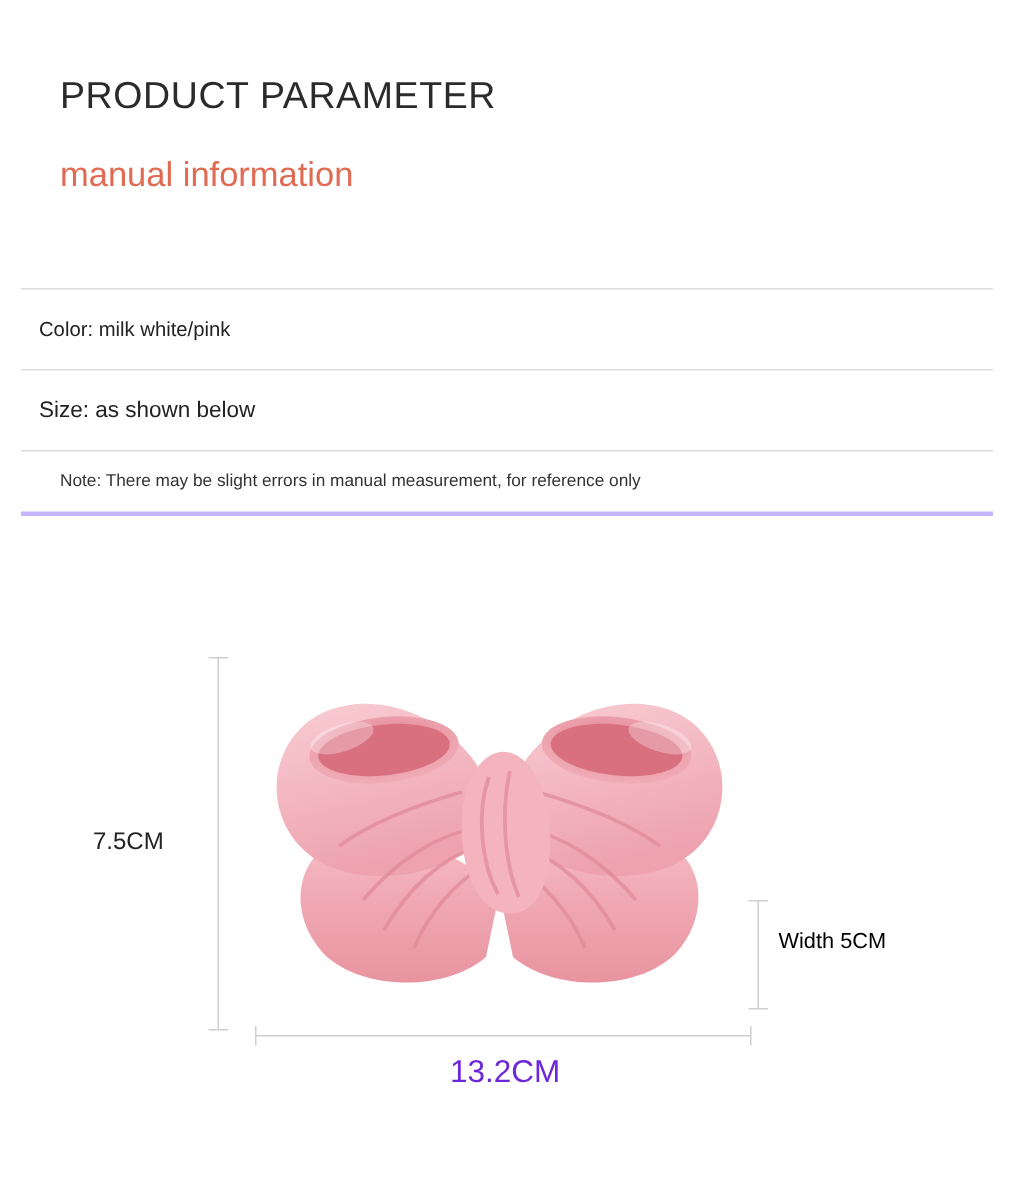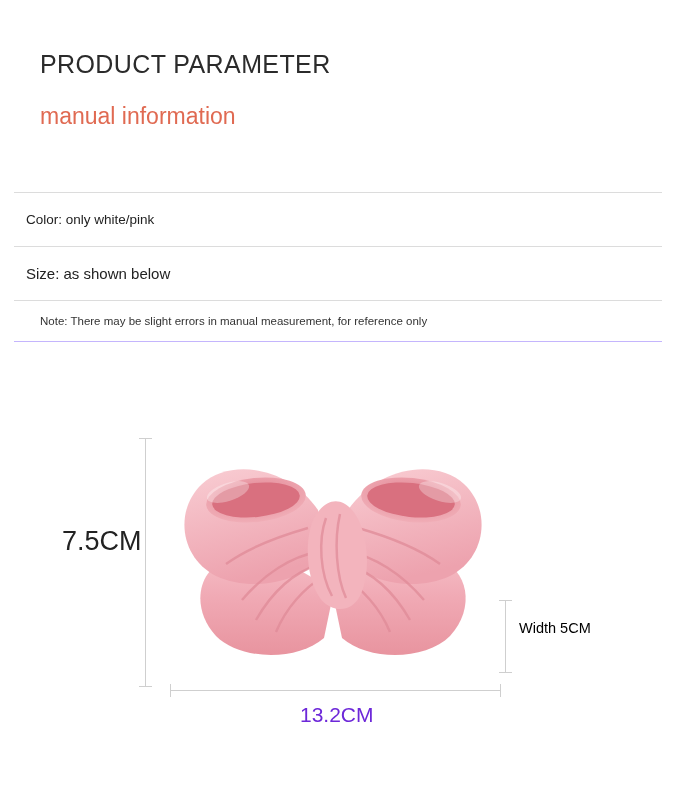--- a/index.html
+++ b/index.html
@@ -183,7 +183,7 @@
   <div class="spec-table">
 
     <div class="spec-row first">
-      <div class="spec-cell right">Color: only white/pink</div>
+      <div class="spec-cell right">Color: milk white/pink</div>
     </div>
 
     <div class="spec-row tall">

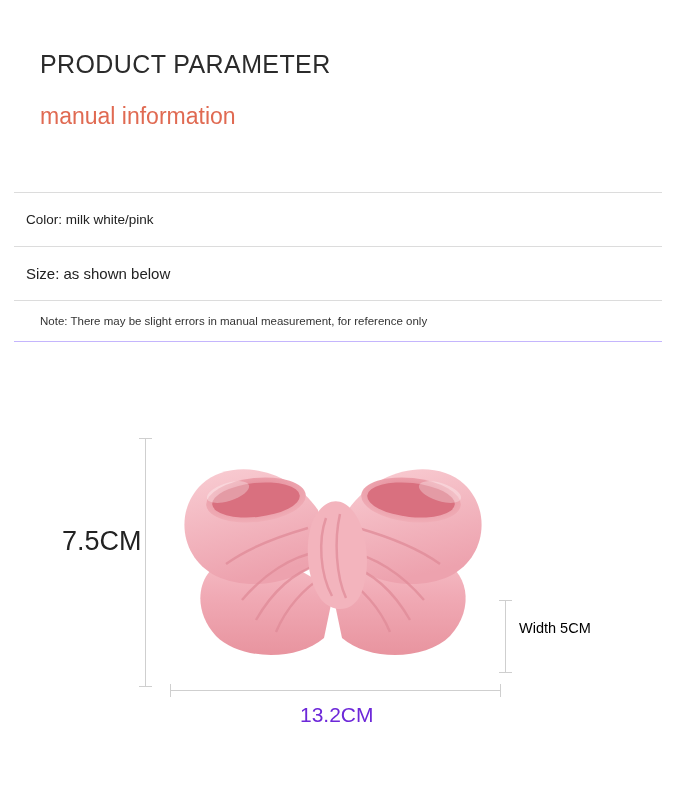--- a/index.html
+++ b/index.html
@@ -72,7 +72,7 @@
     display: flex;
     align-items: center;
     height: 40px;
-    border-bottom: 1px solid #c4b5fd;
+    border-bottom: 3px solid #c4b5fd;
   }
   .note {
     font-size: 11.5px;

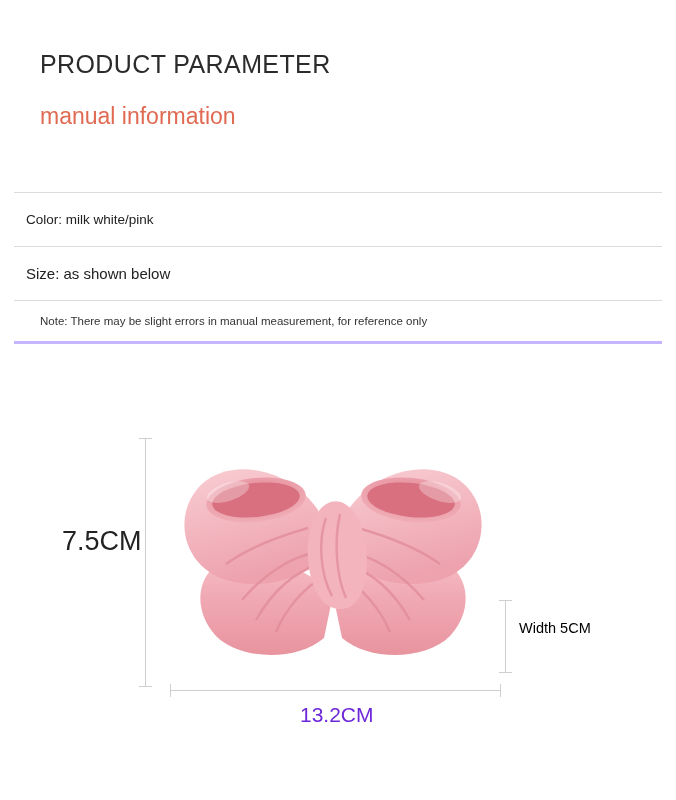--- a/index.html
+++ b/index.html
@@ -152,8 +152,8 @@
   .label-height {
     position: absolute;
     left: 62px;
-    top: 526px;
-    font-size: 27px;
+    top: 553px;
+    font-size: 16px;
     color: #222;
     text-align: center;
   }

